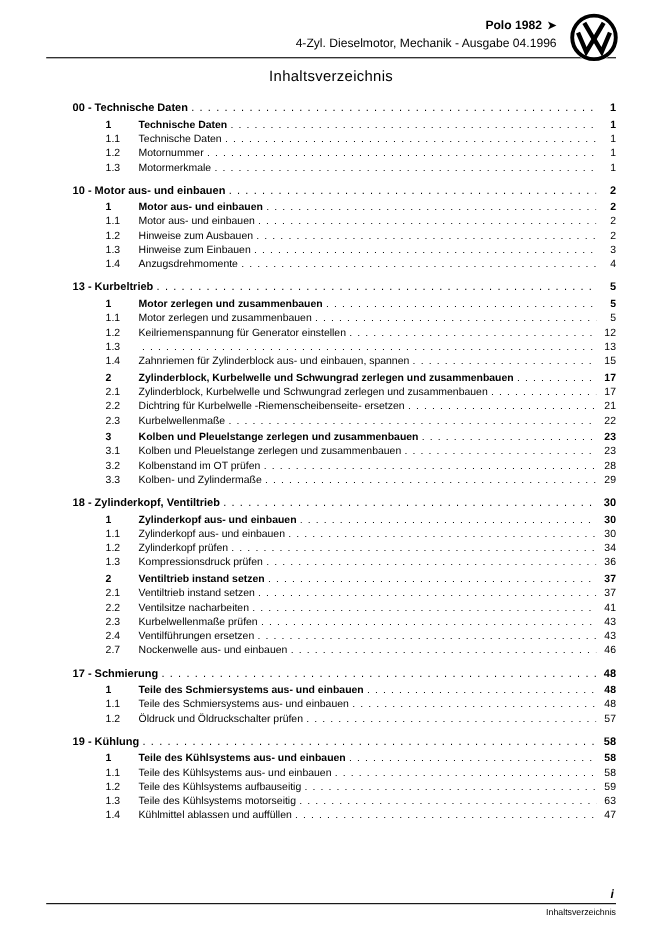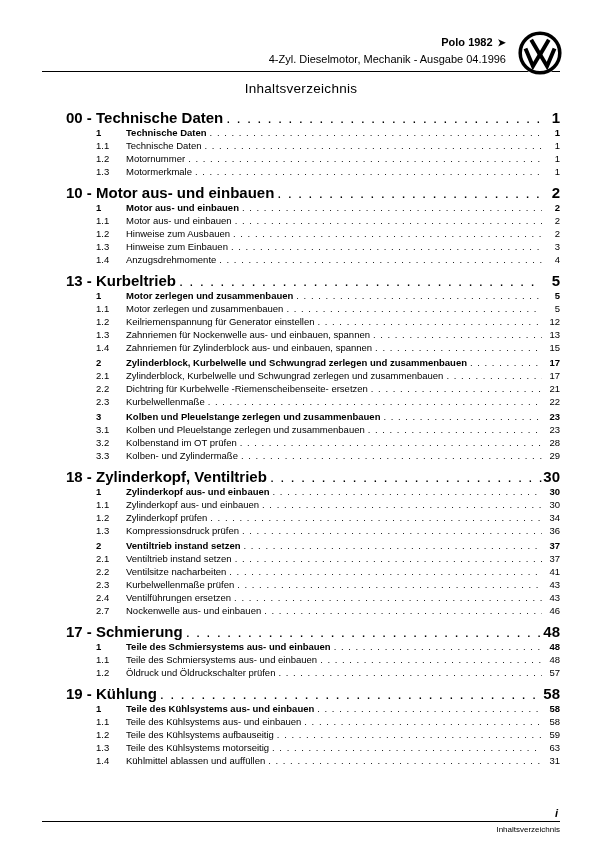--- a/index.html
+++ b/index.html
@@ -10,7 +10,7 @@
     color:#000;
     overflow:hidden;
   }
-  .page { width:600px; height:848px; padding:35px 40px 0 42px; position:relative; }
+  .page { width:600px; height:848px; padding:16px 40px 0 42px; position:relative; }
 
   
   .header { position:relative; text-align:right; padding-right:54px; }

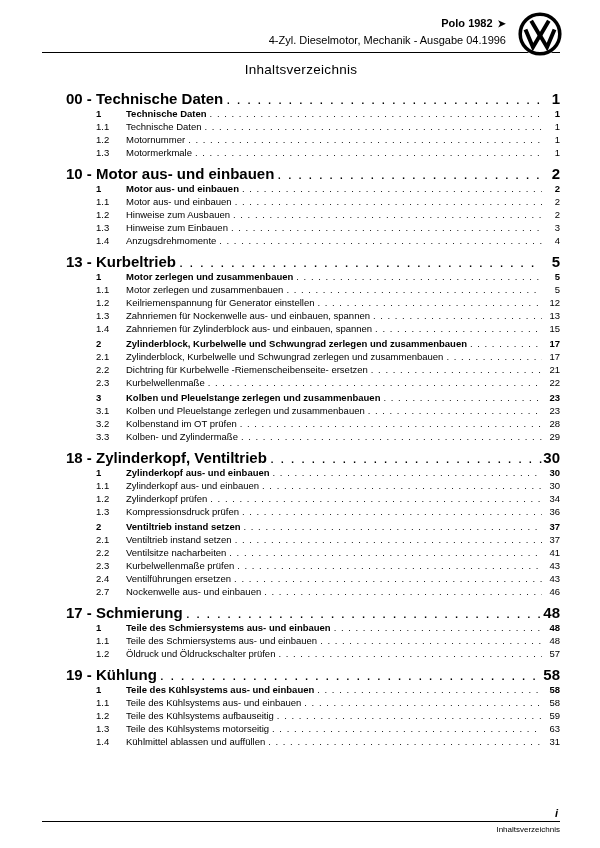--- a/index.html
+++ b/index.html
@@ -30,7 +30,7 @@
   .toc-section { margin-top:8px; }
   .toc-section:first-child { margin-top:0; }
   .row { display:flex; align-items:baseline; line-height:13px; }
-  .section-row { font-size:15px; font-weight:bold; padding-left:24px; margin-bottom:2px; }
+  .section-row { font-size:10px; font-weight:bold; padding-left:24px; margin-bottom:2px; }
   .item-row { font-size:9.5px; padding-left:54px; }
   .item-row.main { font-weight:bold; margin-top:2px; }
   .num { flex:0 0 30px; }

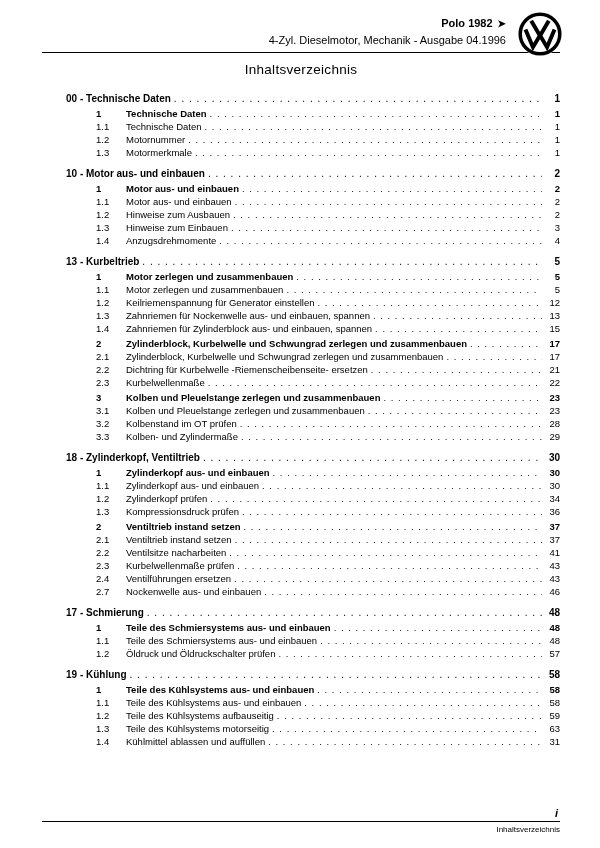--- a/index.html
+++ b/index.html
@@ -184,7 +184,6 @@
 
   <div class="row item-row">
     <span class="num">1.3</span>
-    <span class="entry-title">Zahnriemen für Nockenwelle aus- und einbauen, spannen</span>
     <span class="dots"></span>
     <span class="page-col">13</span>
   </div>

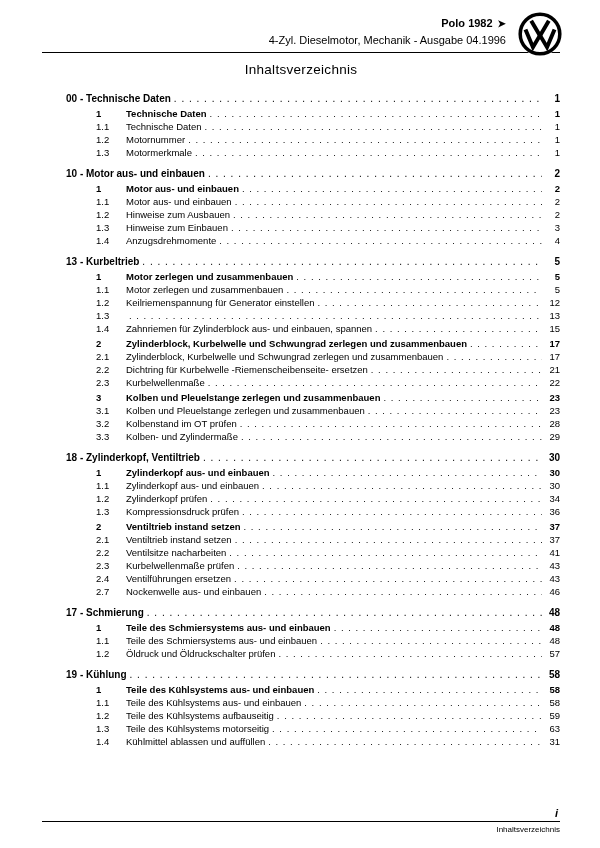--- a/index.html
+++ b/index.html
@@ -403,7 +403,7 @@
     <span class="num">1.4</span>
     <span class="entry-title">Kühlmittel ablassen und auffüllen</span>
     <span class="dots"></span>
-    <span class="page-col">31</span>
+    <span class="page-col">47</span>
   </div>
 </div>
   </section>

